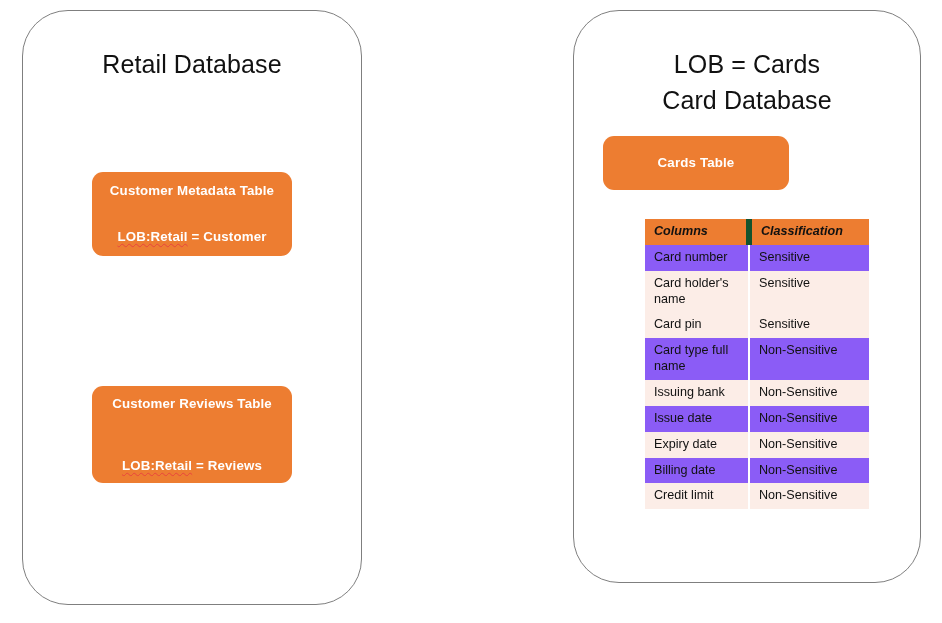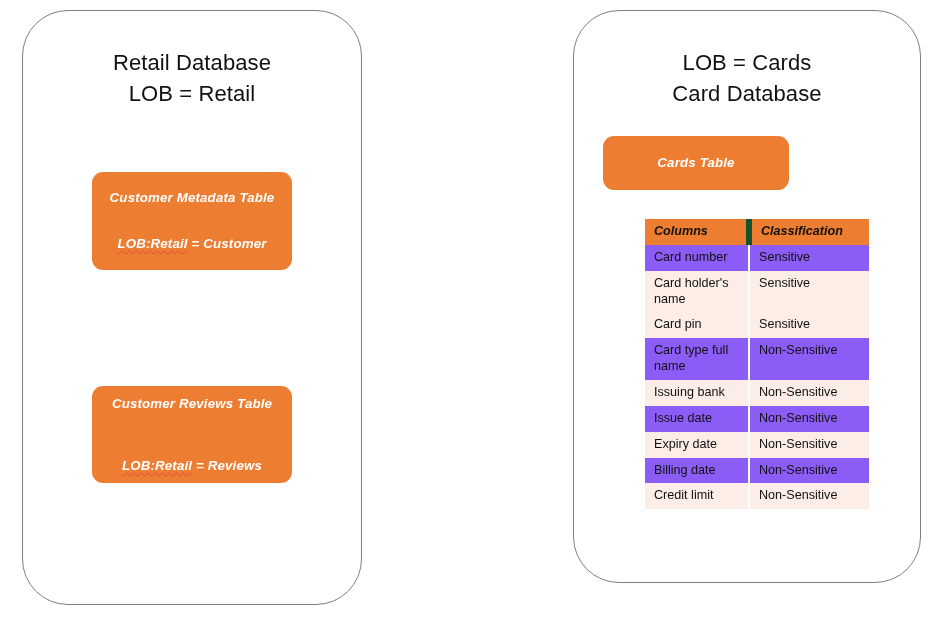--- a/index.html
+++ b/index.html
@@ -44,7 +44,7 @@
     right: 0;
     top: 36px;
     text-align: center;
-    font-size: 22px;
+    font-size: 25px;
     line-height: 1.42;
     font-weight: 400;
     color: #111111;

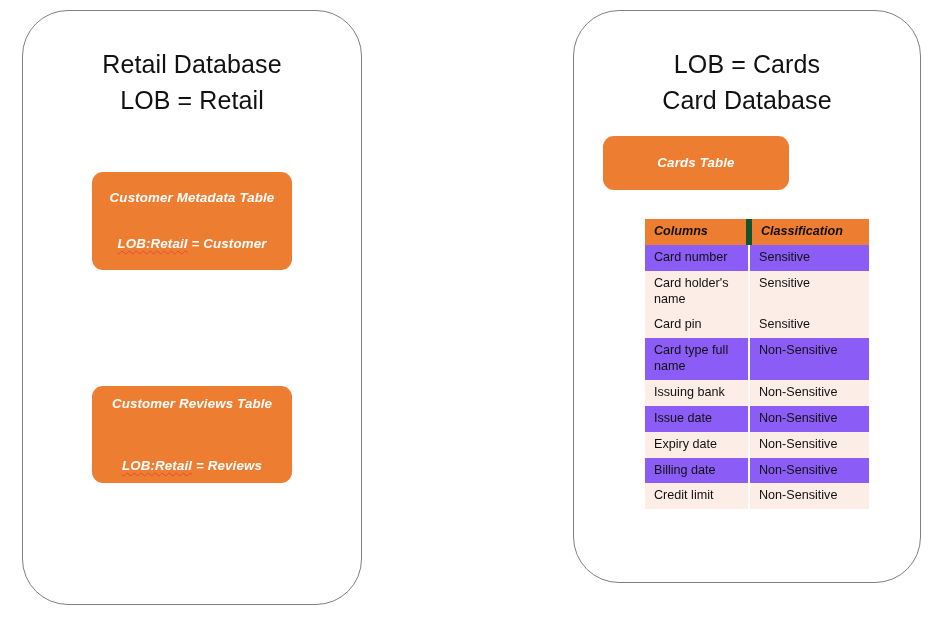--- a/index.html
+++ b/index.html
@@ -162,7 +162,6 @@
 <div class="db-panel" id="panel-retail">
   <div class="db-title">
     <span class="tline">Retail Database</span>
-    <span class="tline">LOB = Retail</span>
   </div>
 </div>
 

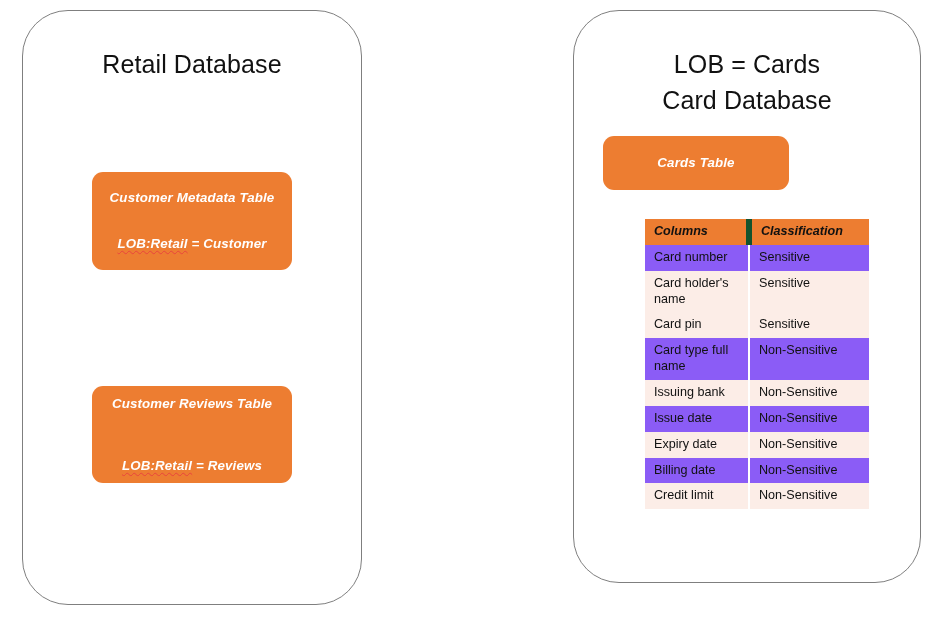--- a/index.html
+++ b/index.html
@@ -66,7 +66,6 @@
     justify-content: center;
     color: #ffffff;
     text-align: left;
-    font-style: italic;
   }
   .orange-box .ob-title {
     font-size: 13.3px;

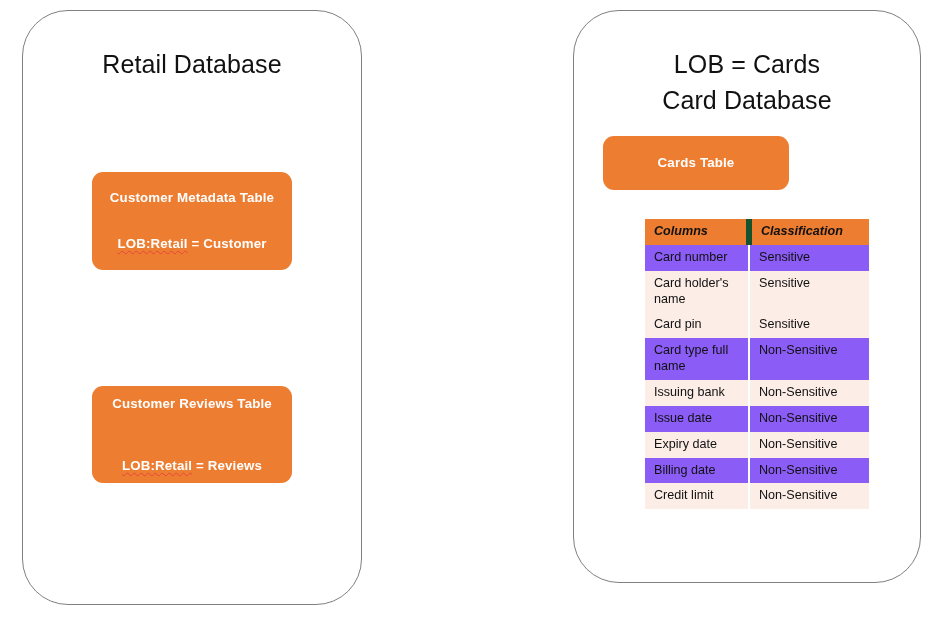--- a/index.html
+++ b/index.html
@@ -91,7 +91,7 @@
     left: 92px;
     top: 172px;
     width: 200px;
-    height: 98px;
+    height: 84px;
     gap: 8px;
   }
   #box-customer-reviews {

